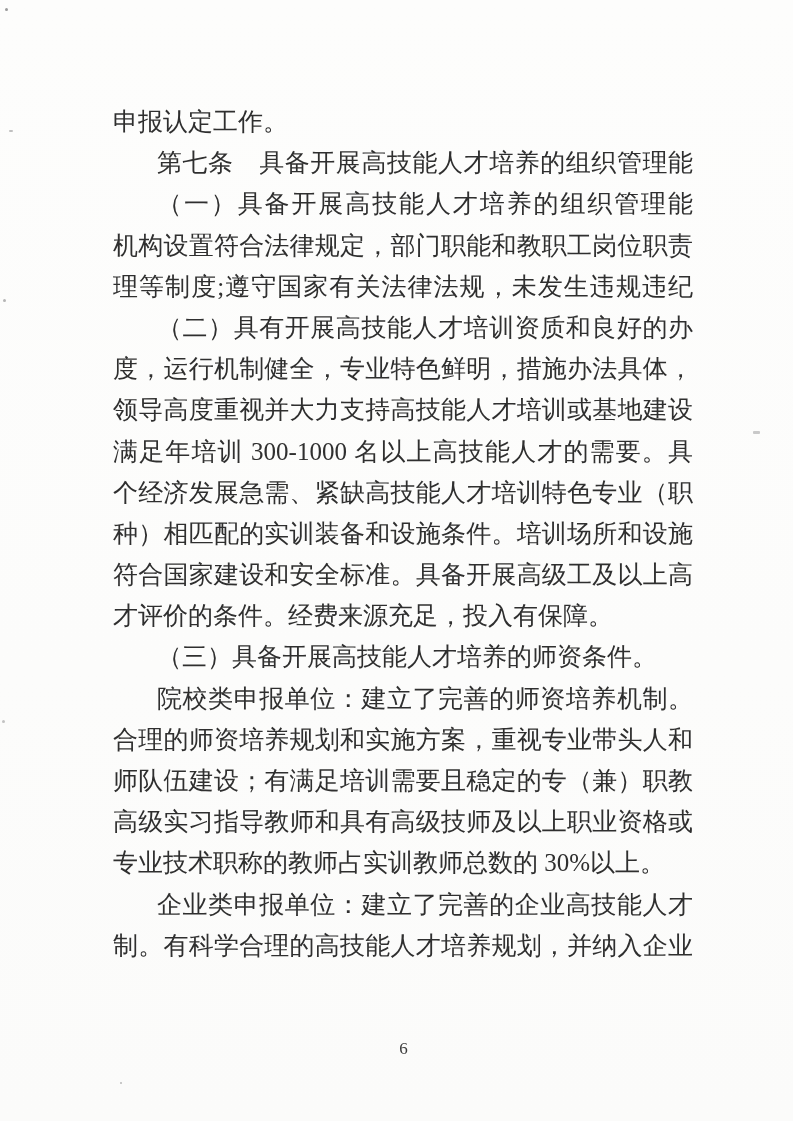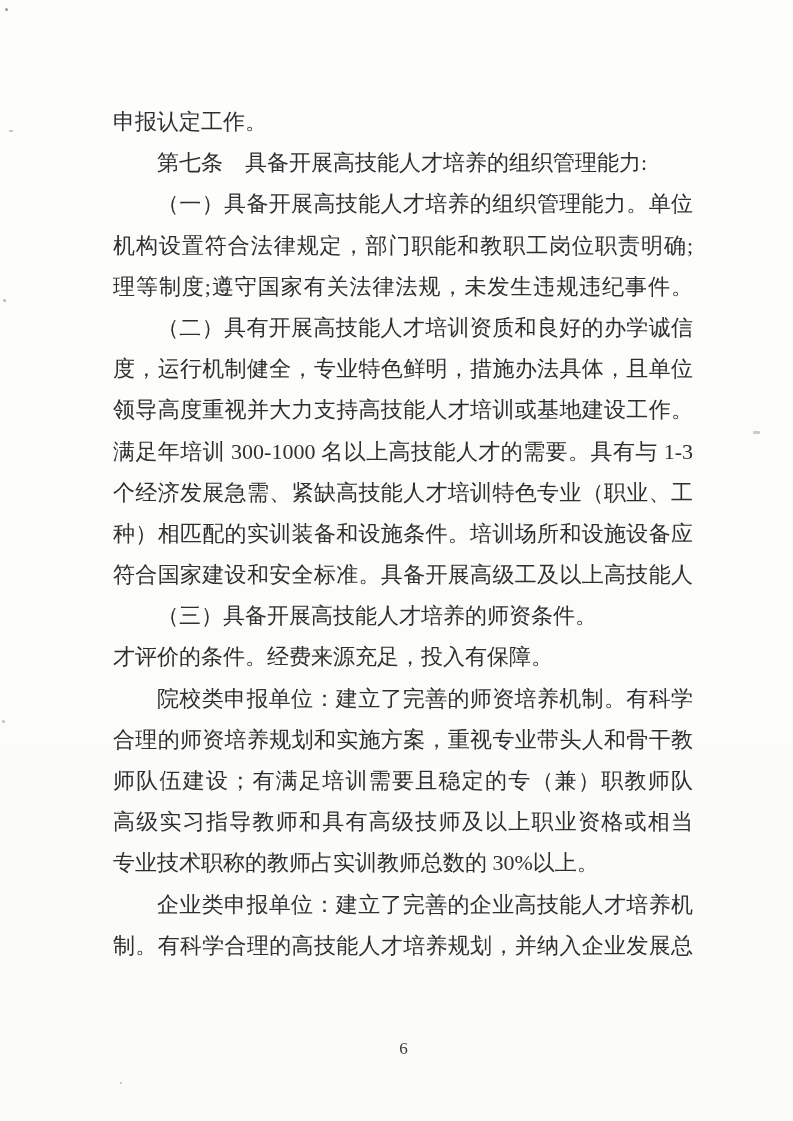--- a/index.html
+++ b/index.html
@@ -29,7 +29,7 @@
   .line {
     height: 41.2px;
     line-height: 41.2px;
-    font-size: 22px;
+    font-size: 25px;
     color: #2f2f2f;
     text-align: justify;
     text-align-last: justify;

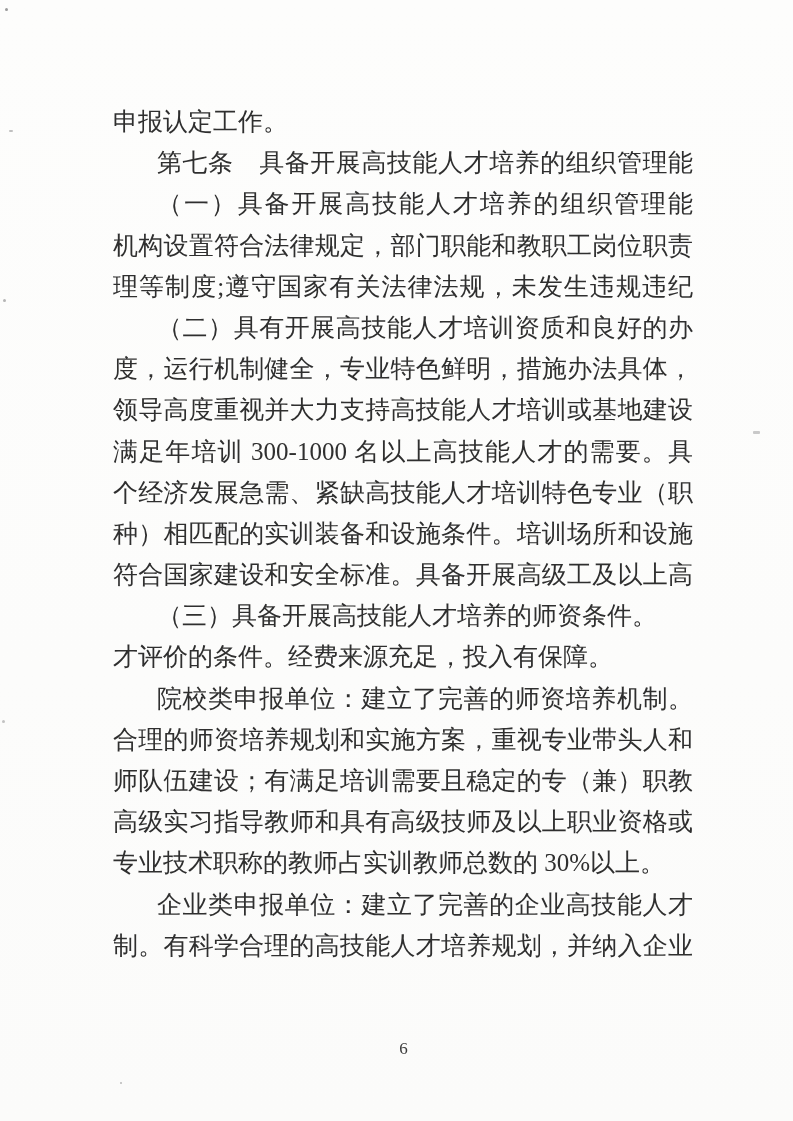--- a/index.html
+++ b/index.html
@@ -84,8 +84,8 @@
       <div class="line" style="color: rgb(47, 47, 47);">个经济发展急需、紧缺高技能人才培训特色专业（职业、工</div>
       <div class="line" style="color: rgb(47, 47, 47);">种）相匹配的实训装备和设施条件。培训场所和设施设备应</div>
       <div class="line" style="color: rgb(47, 47, 47);">符合国家建设和安全标准。具备开展高级工及以上高技能人</div>
+      <div class="line nofill" style="color: rgb(47, 47, 47);">才评价的条件。经费来源充足，投入有保障。</div>
       <div class="line indent nofill" style="color: rgb(47, 47, 47);">（三）具备开展高技能人才培养的师资条件。</div>
-      <div class="line nofill" style="color: rgb(47, 47, 47);">才评价的条件。经费来源充足，投入有保障。</div>
       <div class="line indent" style="color: rgb(47, 47, 47); font-family: Liberation Serif, serif;">院校类申报单位：建立了完善的师资培养机制。有科学</div>
       <div class="line" style="color: rgb(47, 47, 47);">合理的师资培养规划和实施方案，重视专业带头人和骨干教</div>
       <div class="line" style="color: rgb(47, 47, 47);">师队伍建设；有满足培训需要且稳定的专（兼）职教师队伍；</div>

